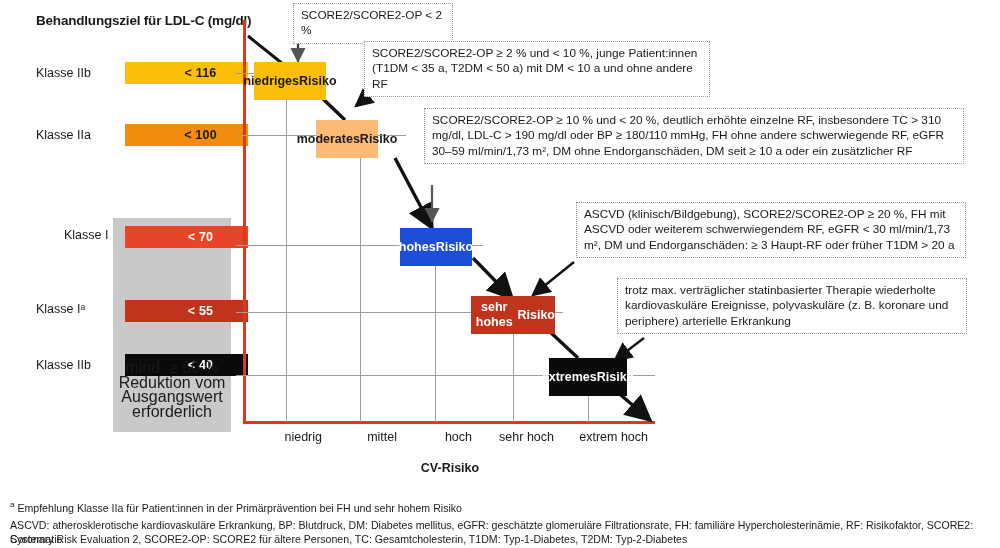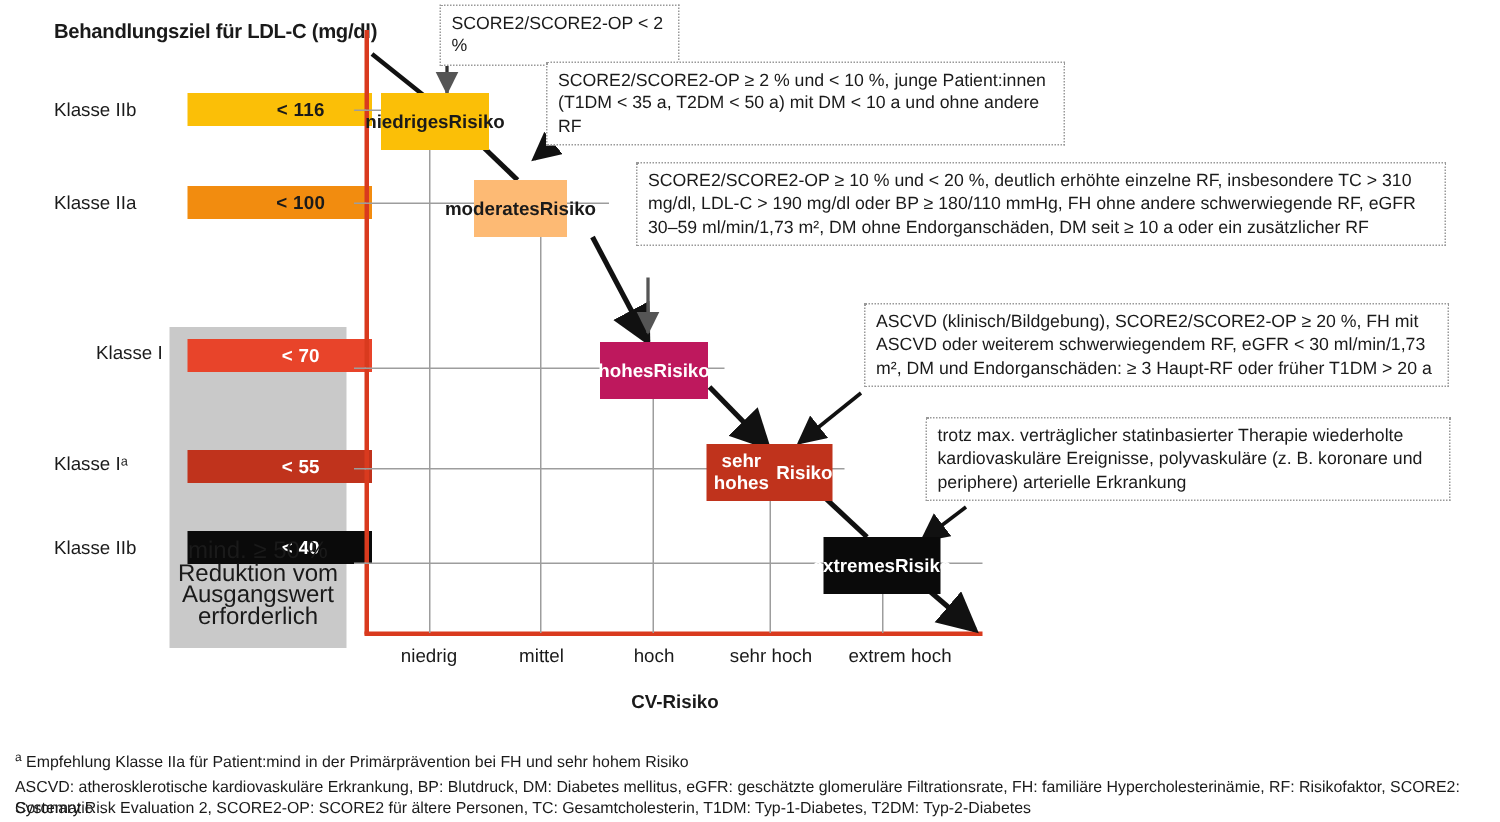--- a/index.html
+++ b/index.html
@@ -152,7 +152,7 @@
     <span>moderates</span>
     <span>Risiko</span>
   </div>
-  <div class="risk-box" id="rb2" style="left: 400px; top: 228px; width: 72px; height: 38px; background: #be185d; color: rgb(255, 255, 255);">
+  <div class="risk-box" id="rb2" style="left: 400px; top: 228px; width: 72px; height: 38px; background: #1d4ed8; color: rgb(255, 255, 255);">
     <span>hohes</span>
     <span>Risiko</span>
   </div>

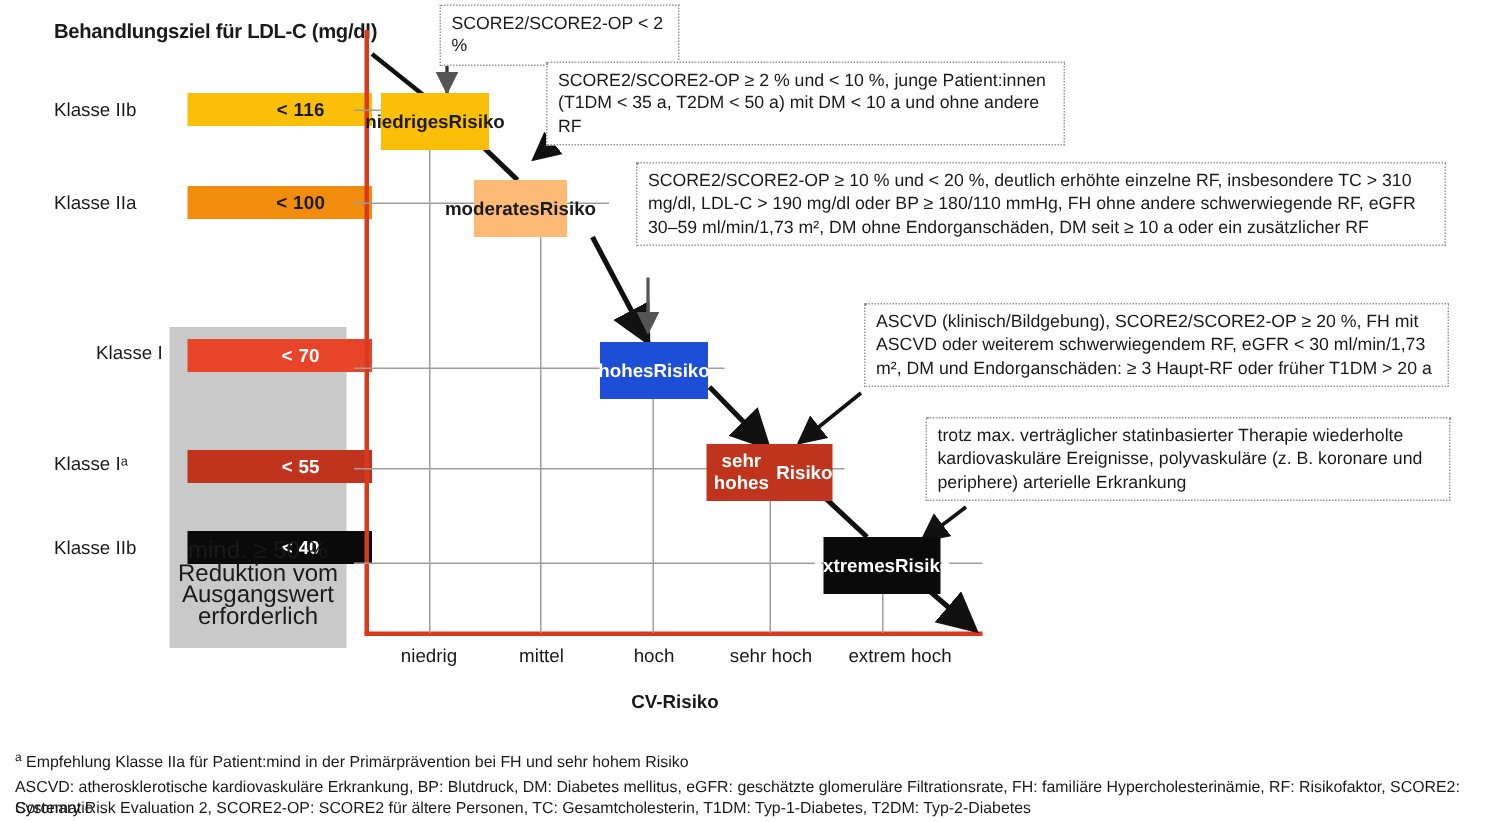--- a/index.html
+++ b/index.html
@@ -50,7 +50,7 @@
   
   .xlabel{
     position:absolute;top:430px;font-size:12.5px;color:#1a1a1a;
-    text-align:center;white-space:nowrap;
+    text-align:right;white-space:nowrap;
   }
   .axis-caption{
     position:absolute;left:380px;top:461px;width:140px;text-align:center;

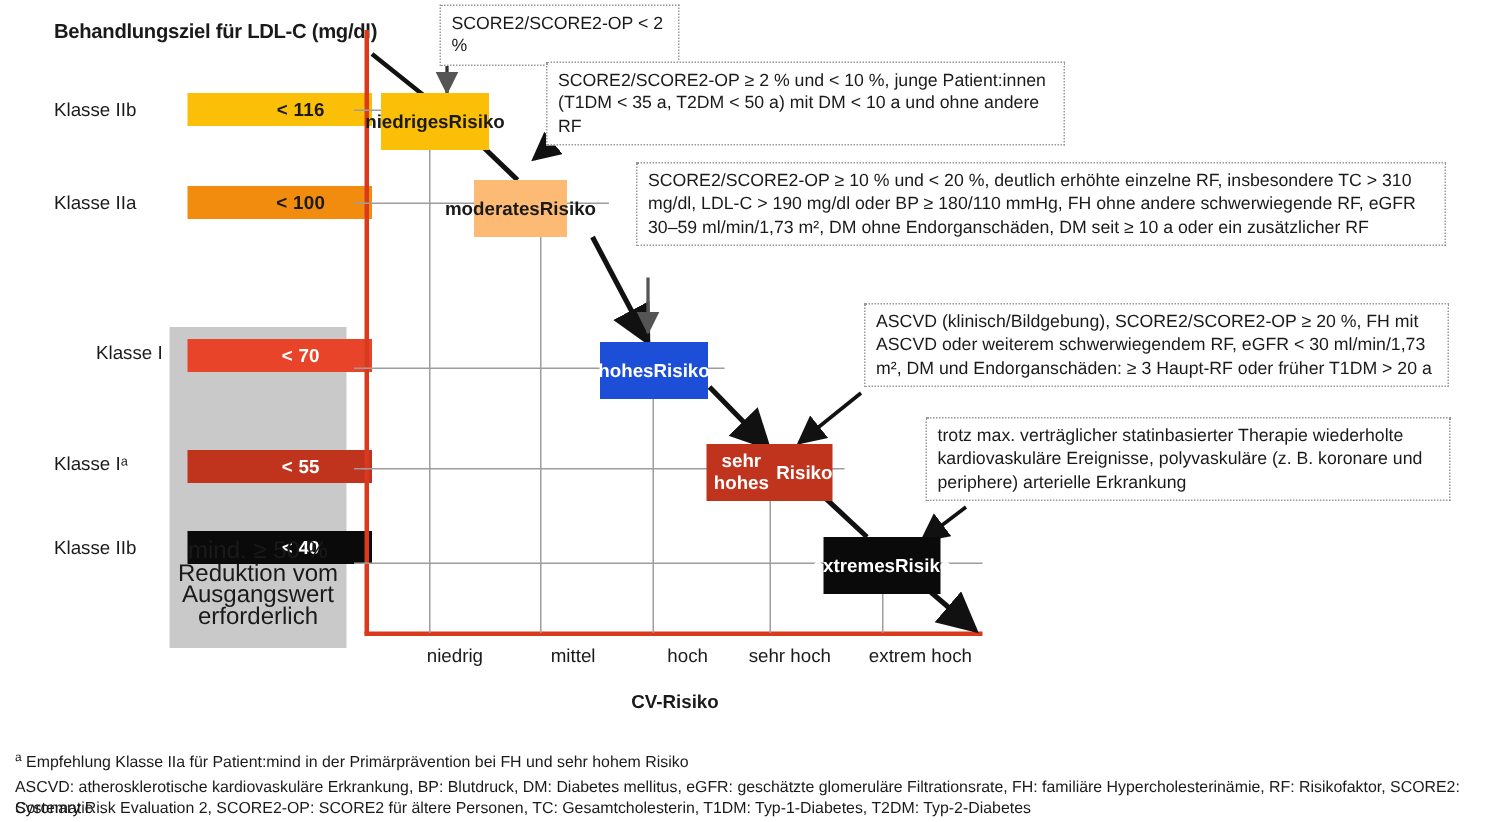--- a/index.html
+++ b/index.html
@@ -184,7 +184,7 @@
   <div class="callout" style="left:617px;top:278px;width:350px;">trotz max. verträglicher statinbasierter Therapie wiederholte kardiovaskuläre Ereignisse, polyvaskuläre (z. B. koronare und periphere) arterielle Erkrankung</div>
 
   <div class="foot" style="top:498px;">
-    <sup>a</sup><span> Empfehlung Klasse IIa für Patient:mind in der Primärprävention bei FH und sehr hohem Risiko</span>
+    <sup>a</sup><span> Empfehlung Klasse IIa für Patient:innen in der Primärprävention bei FH und sehr hohem Risiko</span>
   </div>
   <div class="foot" style="top:518px;">ASCVD: atherosklerotische kardiovaskuläre Erkrankung, BP: Blutdruck, DM: Diabetes mellitus, eGFR: geschätzte glomeruläre Filtrationsrate, FH: familiäre Hypercholesterinämie, RF: Risikofaktor, SCORE2: Systematic</div>
   <div class="foot" style="top:532px;">Coronary Risk Evaluation 2, SCORE2-OP: SCORE2 für ältere Personen, TC: Gesamtcholesterin, T1DM: Typ-1-Diabetes, T2DM: Typ-2-Diabetes</div>

